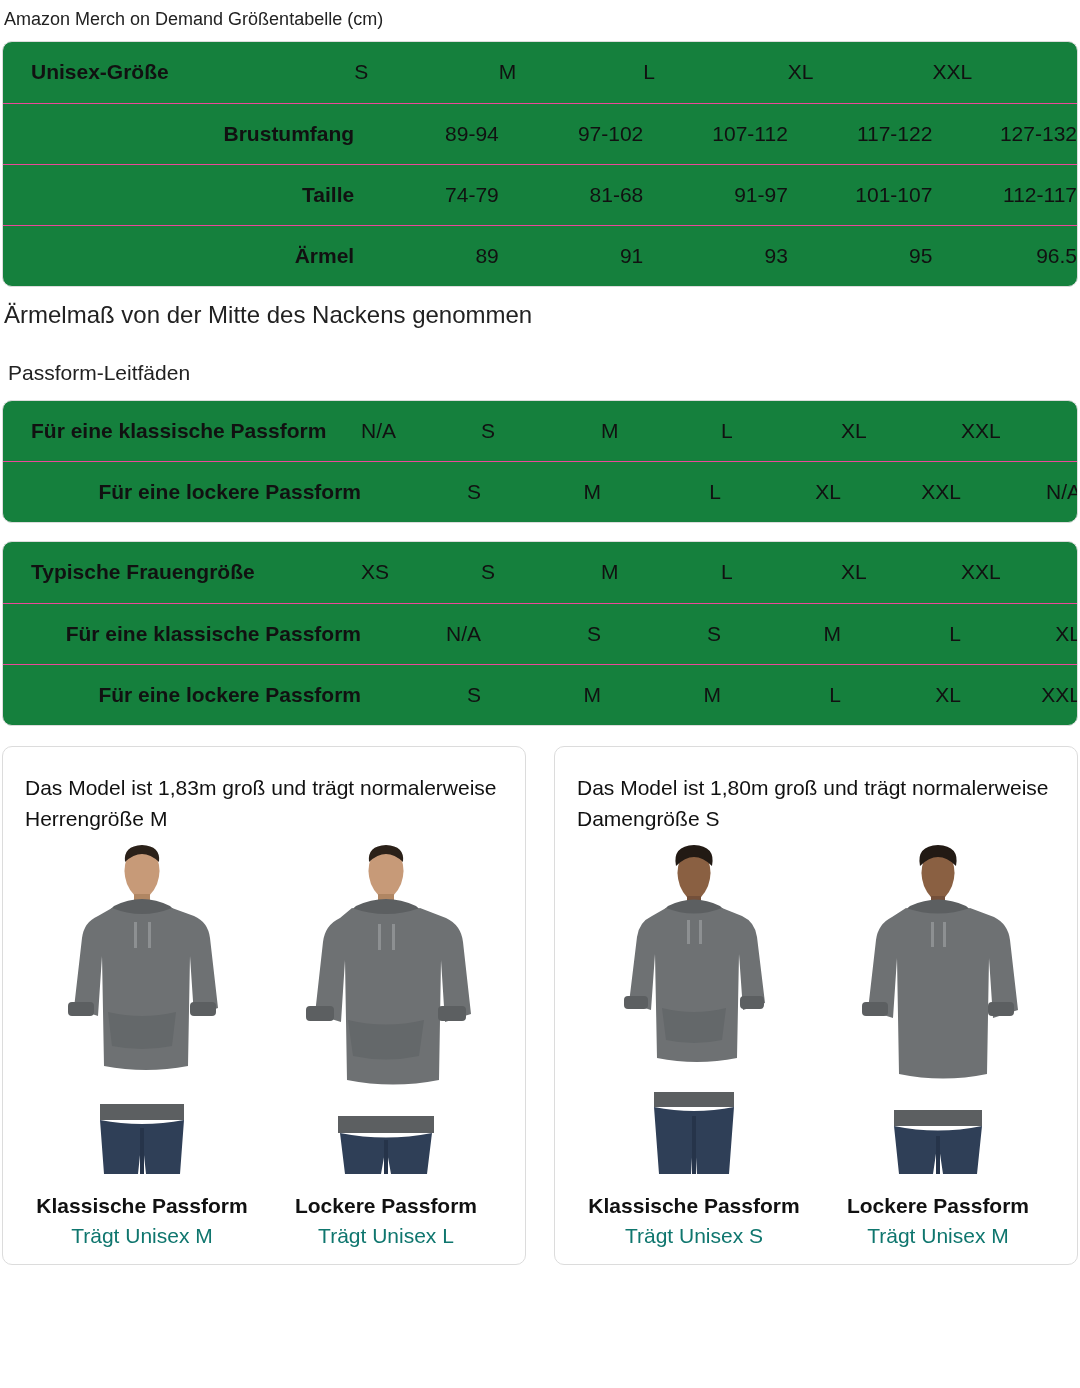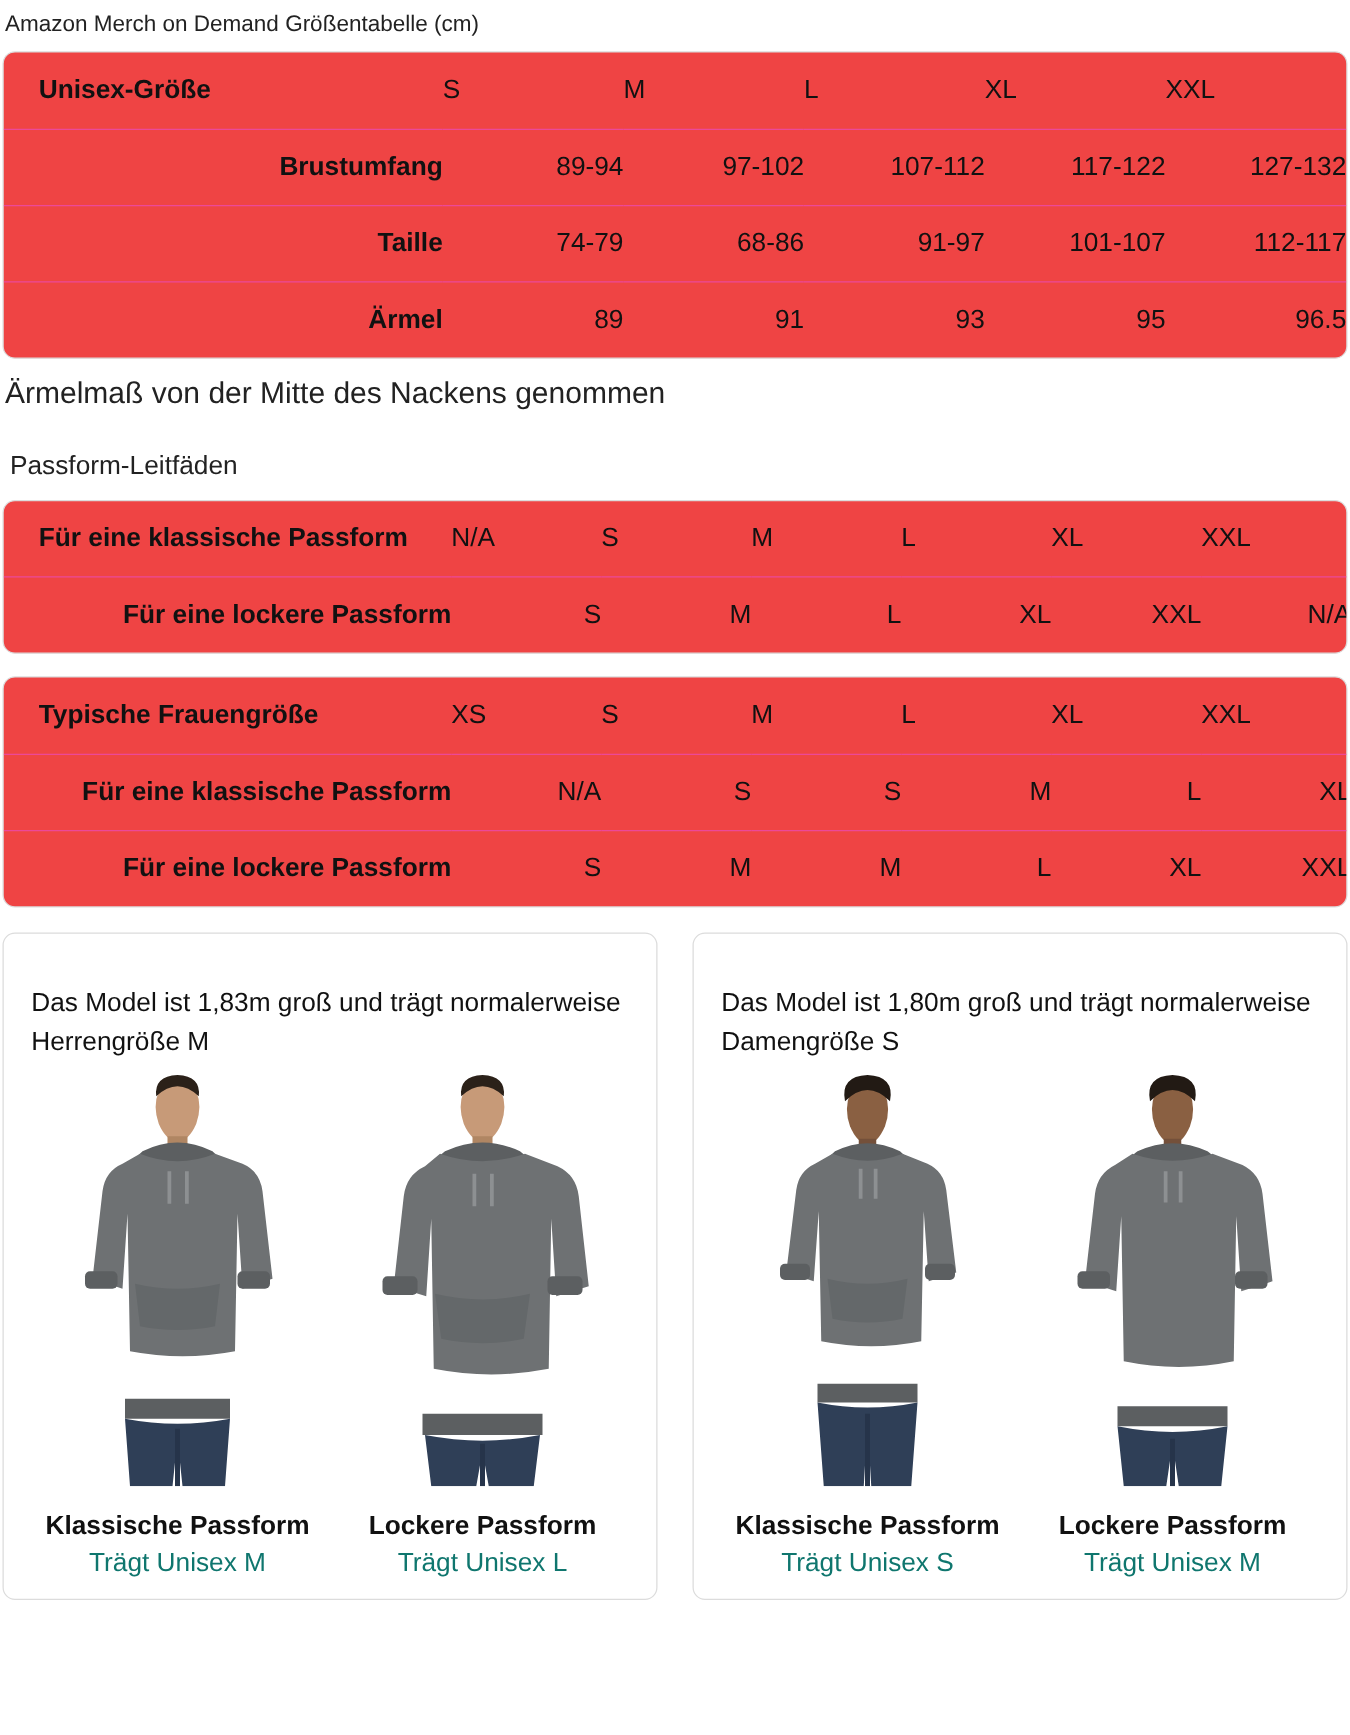--- a/index.html
+++ b/index.html
@@ -41,7 +41,7 @@
     border: 1px solid #dcdcdc;
     border-radius: 10px;
     overflow: hidden;
-    background: #ef4444;
+    background: #15803d;
     margin: 0 2px;
   }
   table.sizes {

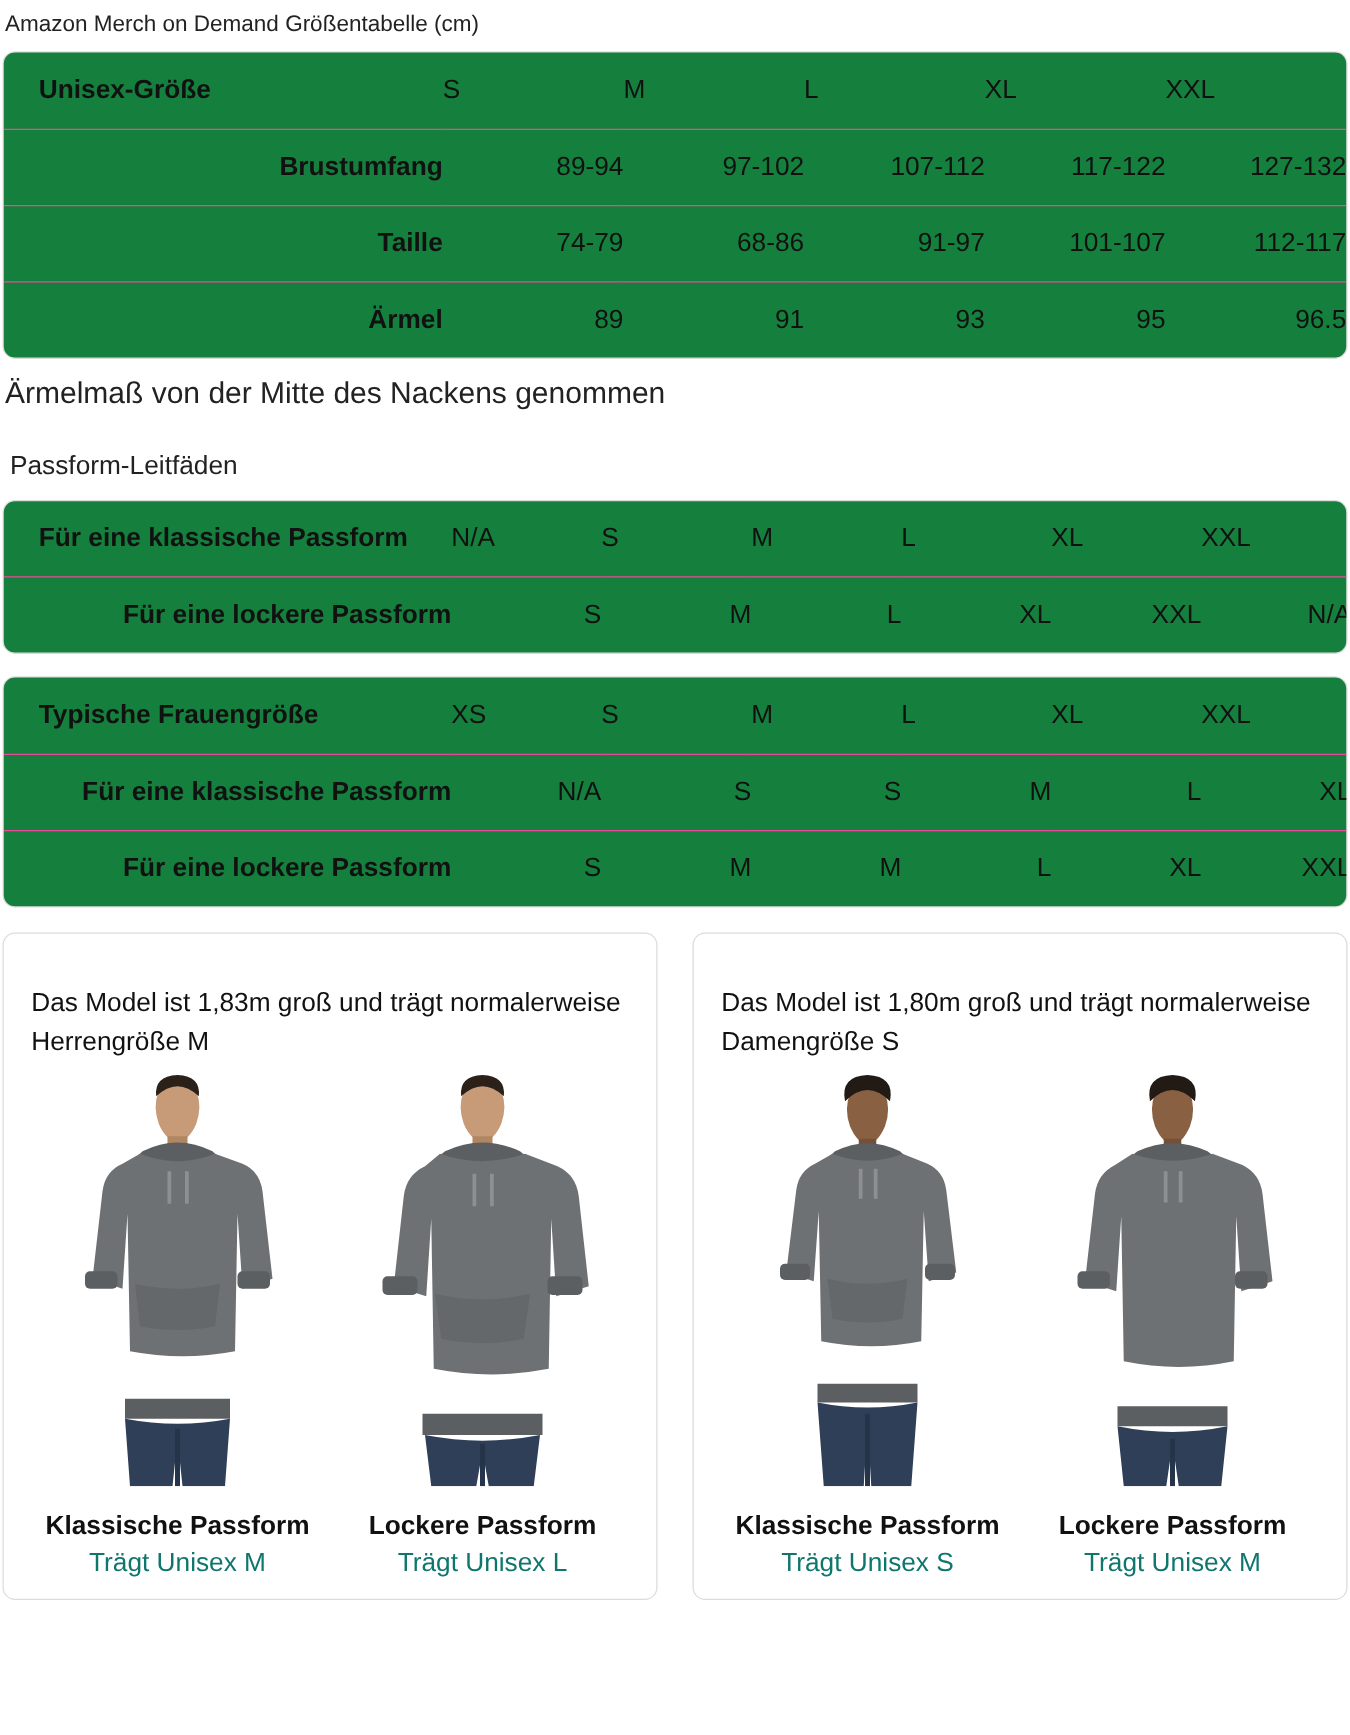--- a/index.html
+++ b/index.html
@@ -158,7 +158,7 @@
         <tr>
           <td class="rowhead">Taille</td>
           <td>74-79</td>
-          <td>68-86</td>
+          <td>81-68</td>
           <td>91-97</td>
           <td>101-107</td>
           <td>112-117</td>

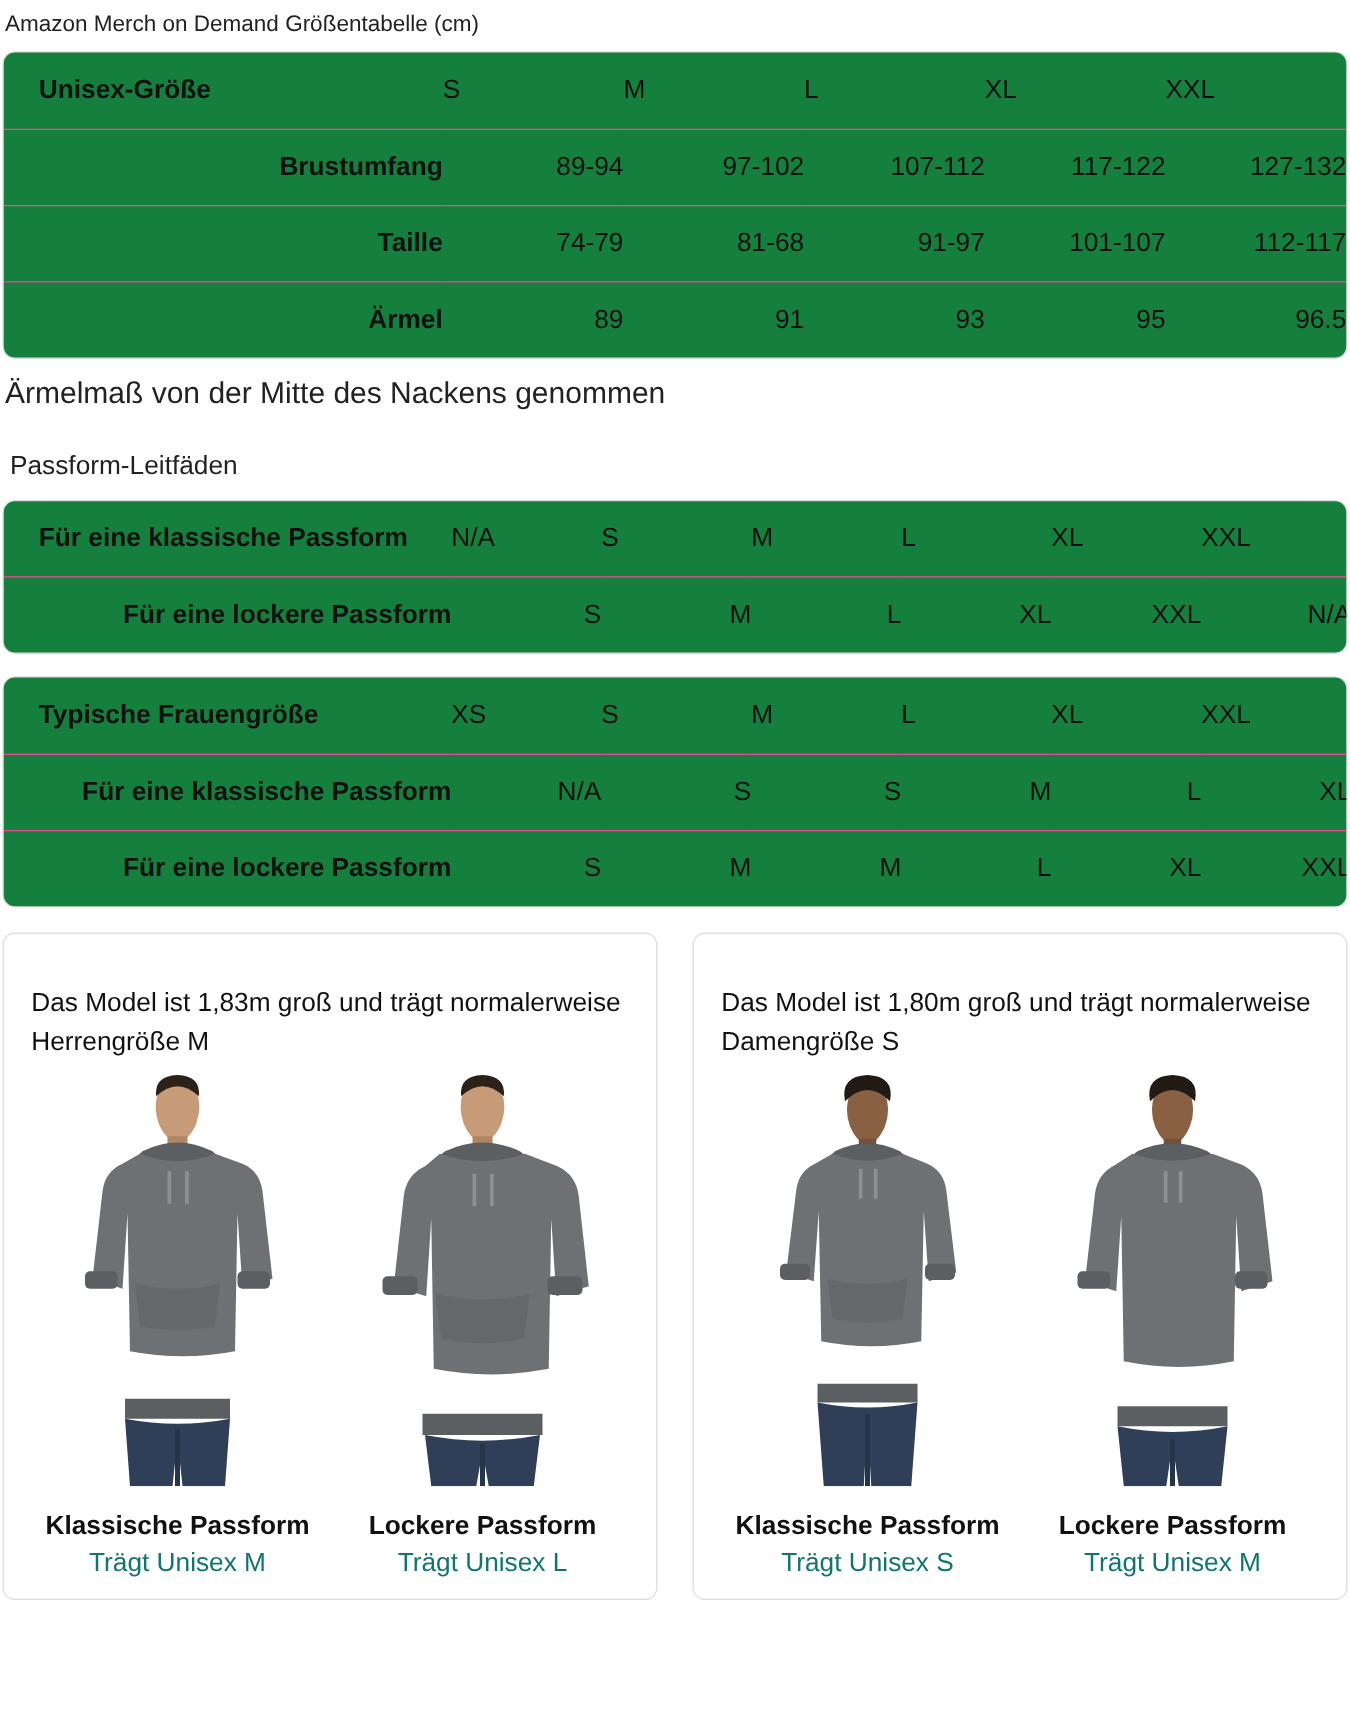--- a/index.html
+++ b/index.html
@@ -83,7 +83,7 @@
     flex: 1 1 0;
     border: 1px solid #dcdcdc;
     border-radius: 10px;
-    padding: 41px 22px 16px 22px;
+    padding: 26px 22px 16px 22px;
     box-sizing: border-box;
   }
   .model-head {

